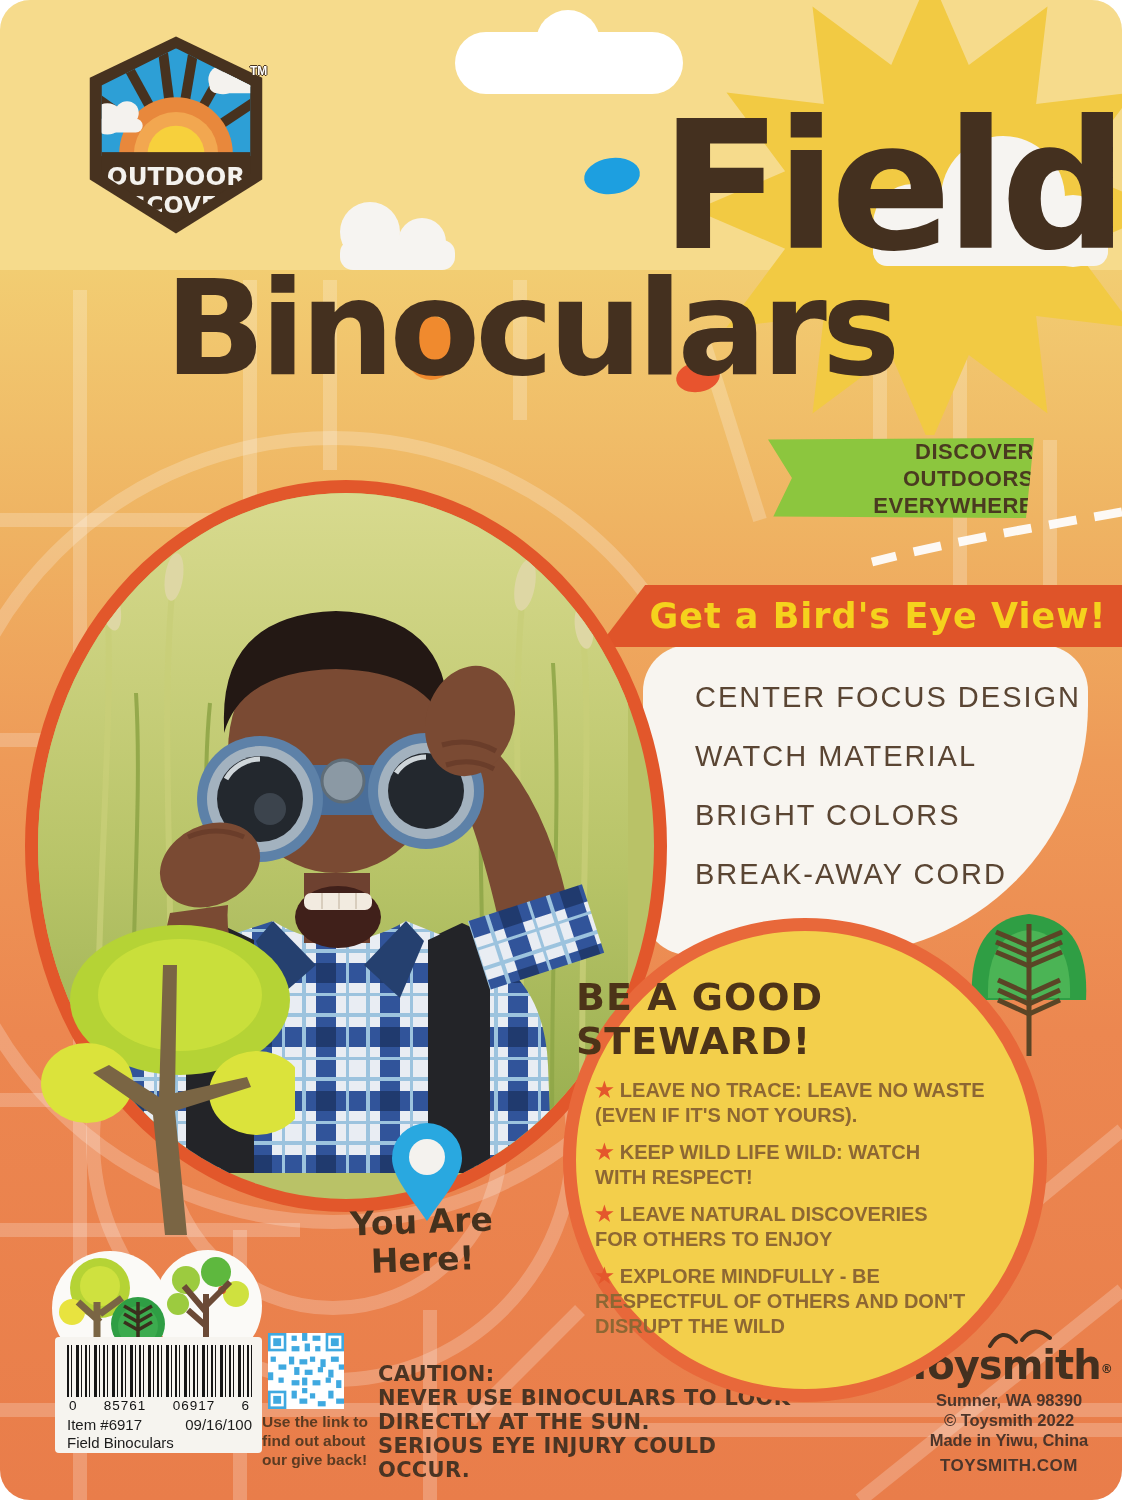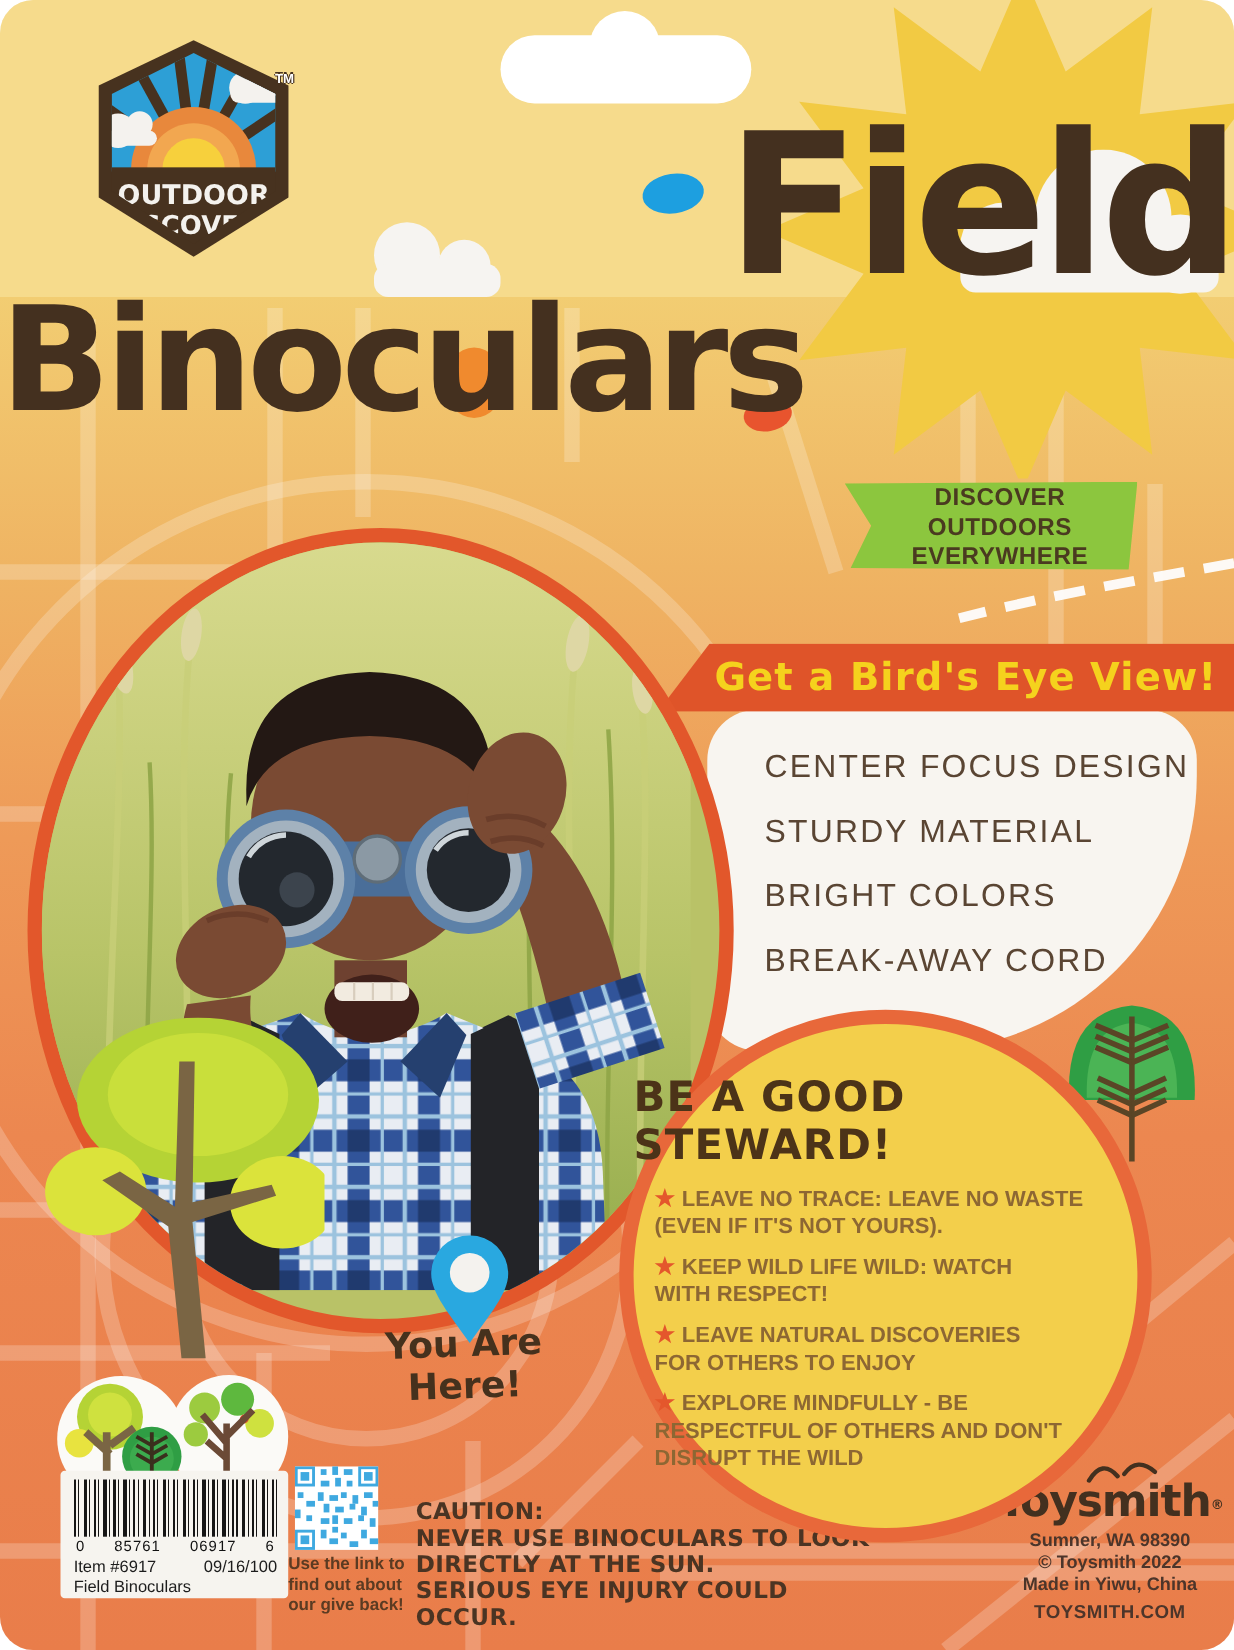--- a/index.html
+++ b/index.html
@@ -27,7 +27,7 @@
   
   .title1{left:0;top:98px;width:1122px;text-align:right;font-family:"DejaVu Sans",sans-serif;
           font-weight:bold;font-size:178px;line-height:1;color:#44301f;letter-spacing:-6px;z-index:4;}
-  .title2{left:0;top:262px;width:1060px;font-family:"DejaVu Sans",sans-serif;
+  .title2{left:0;top:262px;width:1060px;text-align:center;font-family:"DejaVu Sans",sans-serif;
           font-weight:bold;font-size:132px;line-height:1;color:#44301f;letter-spacing:-5px;z-index:4;}
   .blob{z-index:3;border-radius:50%;}
   .blob-e{left:584px;top:158px;width:56px;height:36px;background:#1d9fe0;transform:rotate(-8deg);}

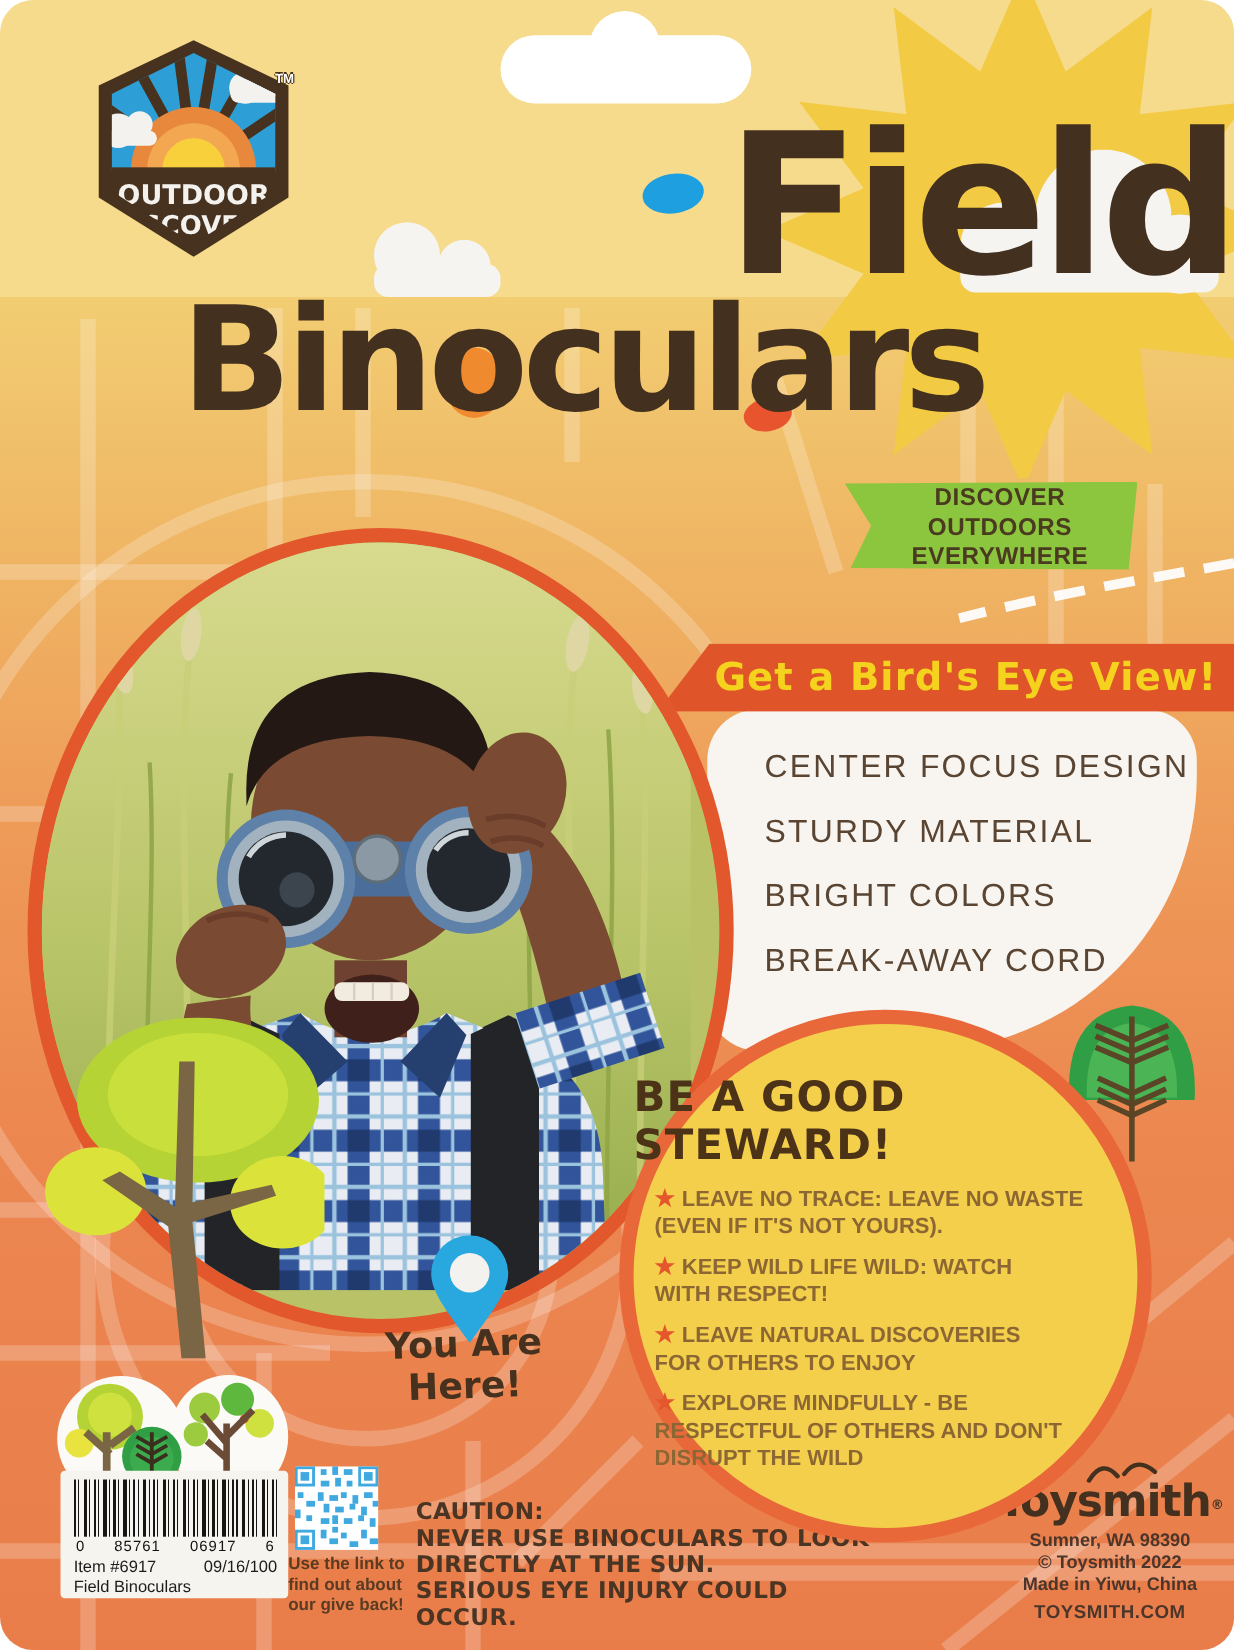--- a/index.html
+++ b/index.html
@@ -38,7 +38,7 @@
   .ribbon{left:768px;top:438px;width:266px;height:80px;background:#8cc63e;z-index:4;
           clip-path:polygon(0 2%,100% 0,97% 100%,2% 98%,9% 50%);
           display:flex;align-items:center;justify-content:center;}
-  .ribbon-text{font-size:22px;font-weight:bold;color:#4a3a20;text-align:center;line-height:27px;
+  .ribbon-text{font-size:22px;font-weight:bold;color:#4a3a20;text-align:right;line-height:27px;
                letter-spacing:.5px;padding-left:16px;}
 
   

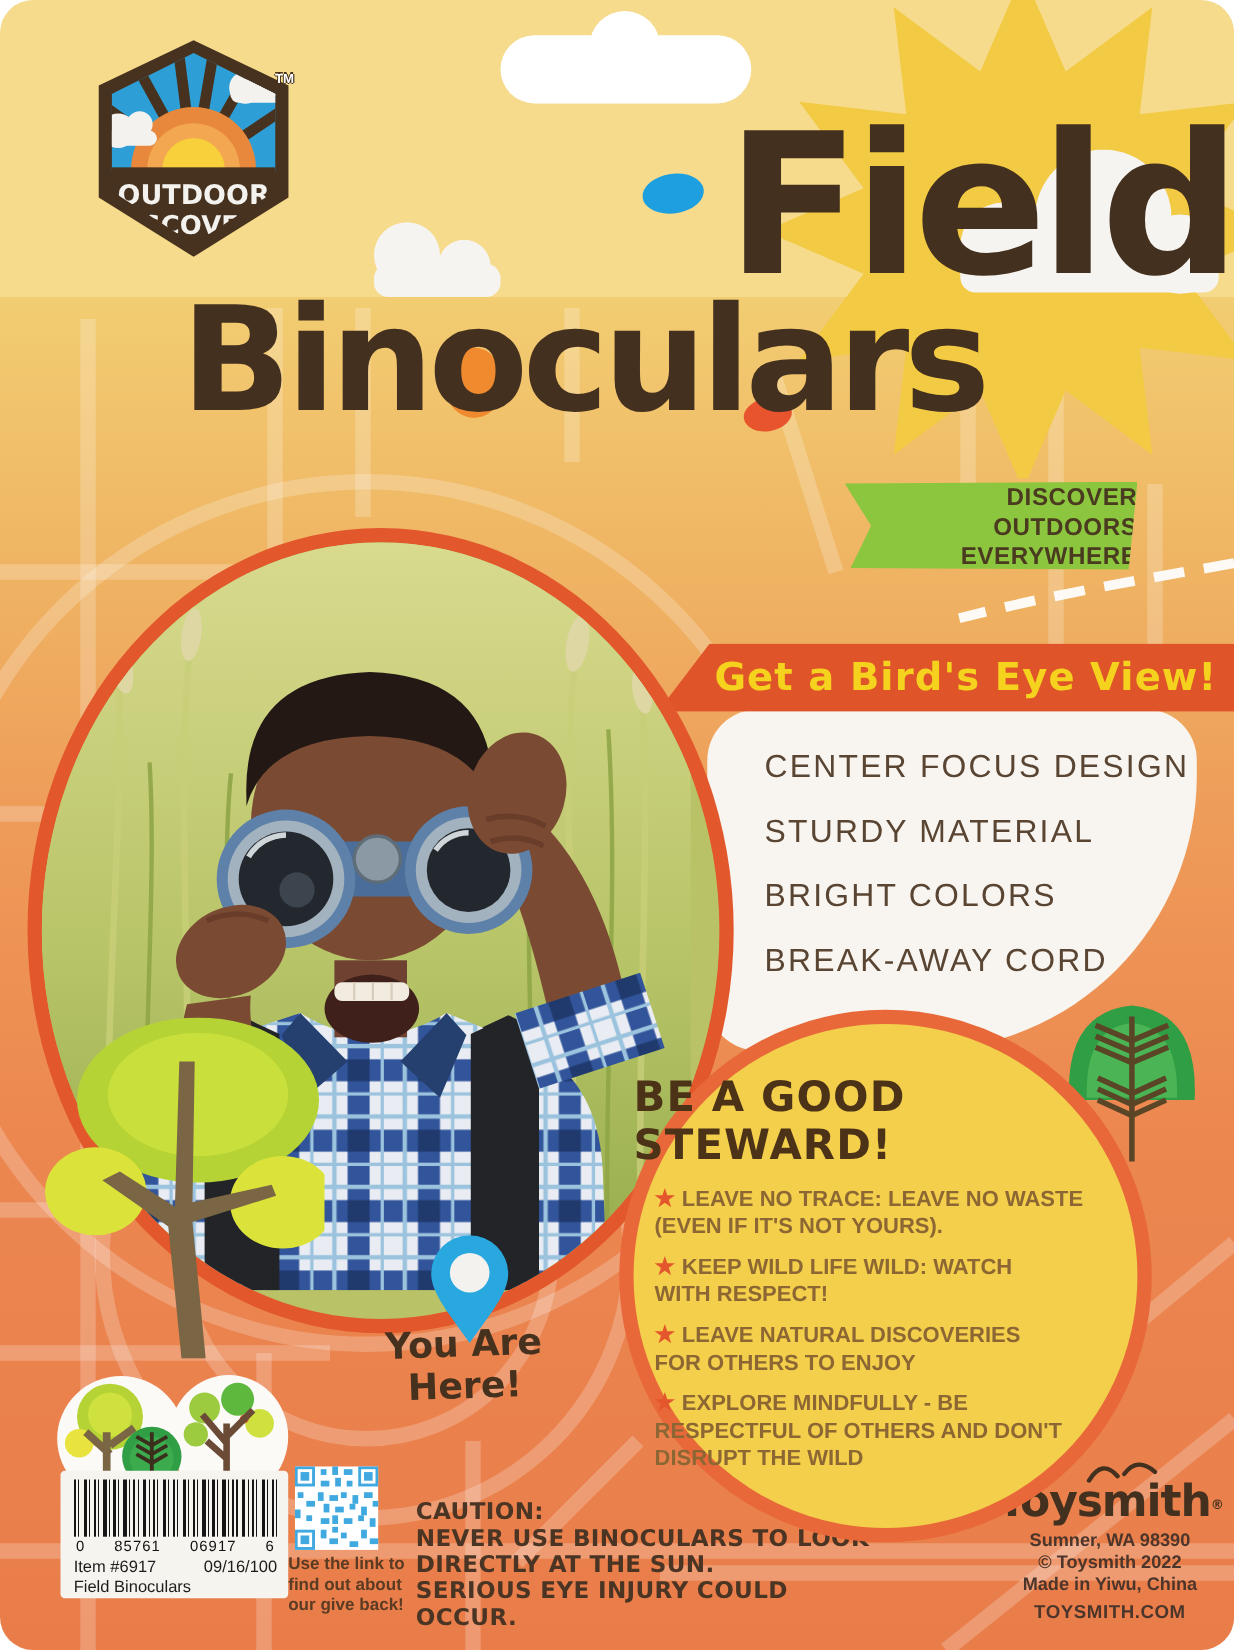--- a/index.html
+++ b/index.html
@@ -301,7 +301,7 @@
   <div class="abs panel">
     <div class="features">
       <div class="feature">CENTER FOCUS DESIGN</div>
-      <div class="feature">STURDY MATERIAL</div>
+      <div class="feature">WATCH MATERIAL</div>
       <div class="feature">BRIGHT COLORS</div>
       <div class="feature">BREAK-AWAY CORD</div>
     </div>

